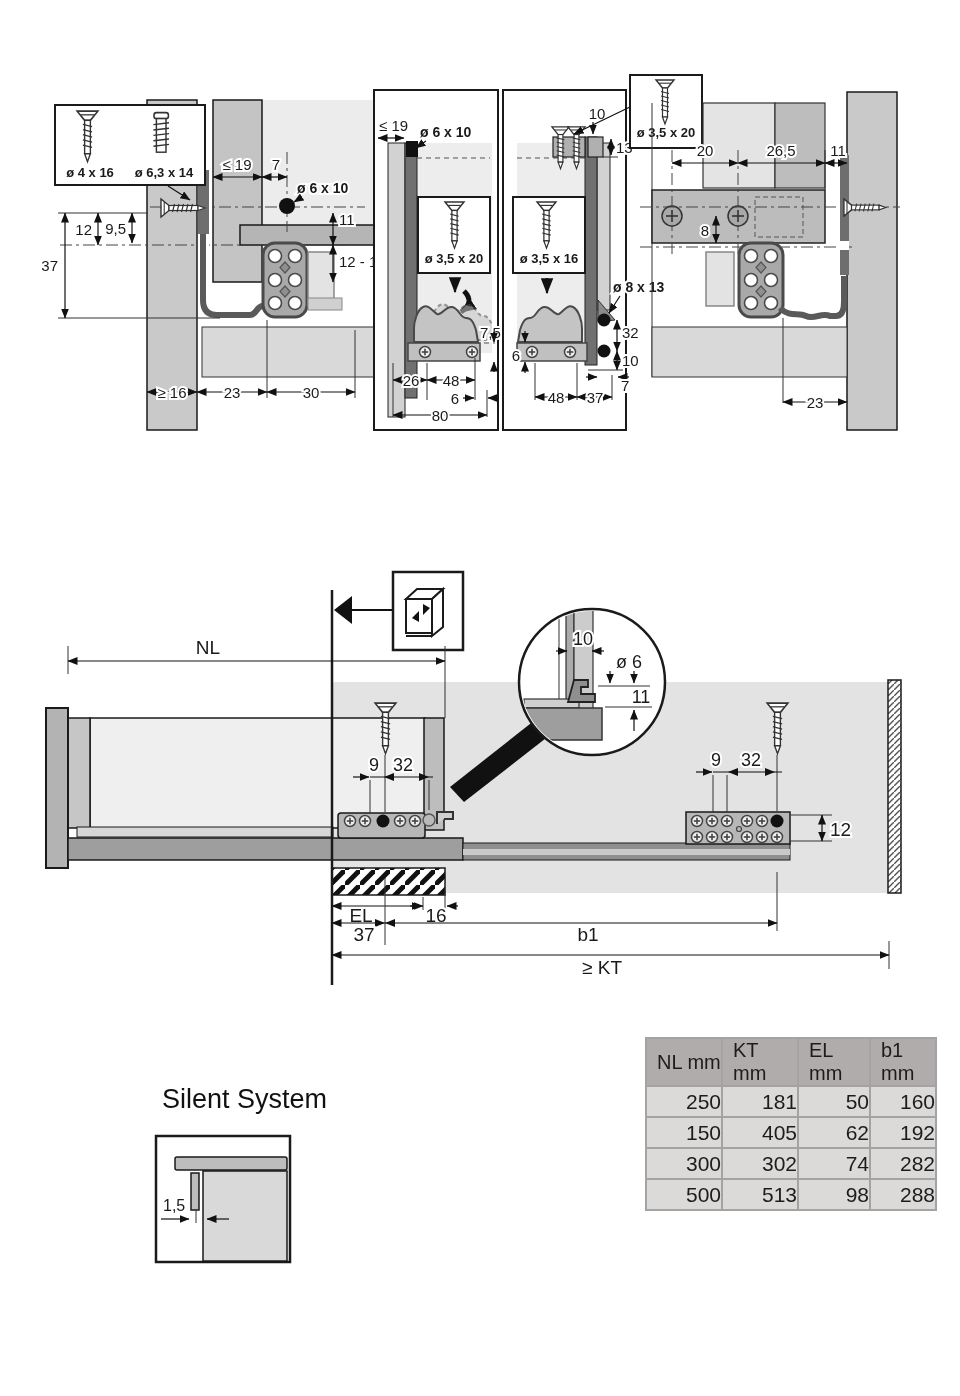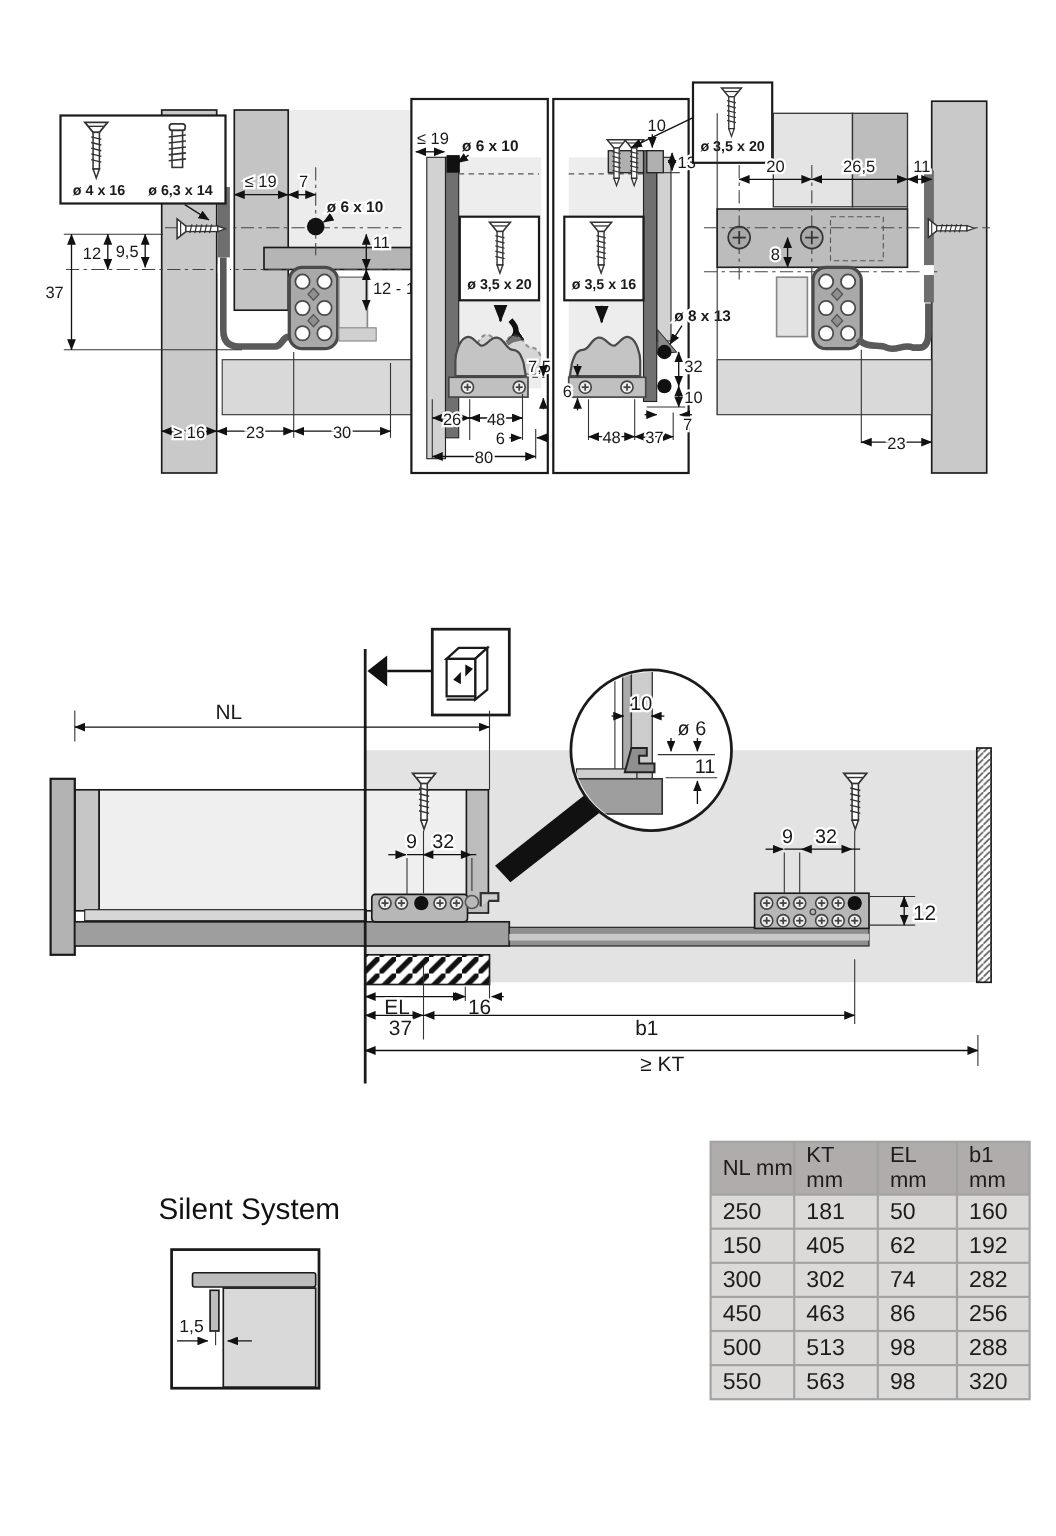--- a/index.html
+++ b/index.html
@@ -18,7 +18,7 @@
   .ds{stroke:#555;stroke-width:1.2;fill:none;stroke-dasharray:5 4;}
   .o15{stroke:#1a1a1a;stroke-width:1.5;}
   .o2 {stroke:#1a1a1a;stroke-width:2;}
-  #silent-title{position:absolute;left:144px;top:1084px;font-size:27px;color:#111;}
+  #silent-title{position:absolute;left:162px;top:1084px;font-size:27px;color:#111;}
   #spec-table{position:absolute;left:645px;top:1037px;border-collapse:separate;border-spacing:2px;background:#a3a3a3;}
   #spec-table th{background:#b0acac;font-weight:normal;text-align:left;padding:0 0 0 10px;height:29px;font-size:20px;color:#1c1c1c;}
   #spec-table td{background:#dbdad9;text-align:left;padding:0 0 0 10px;height:29px;font-size:21px;color:#1c1c1c;}

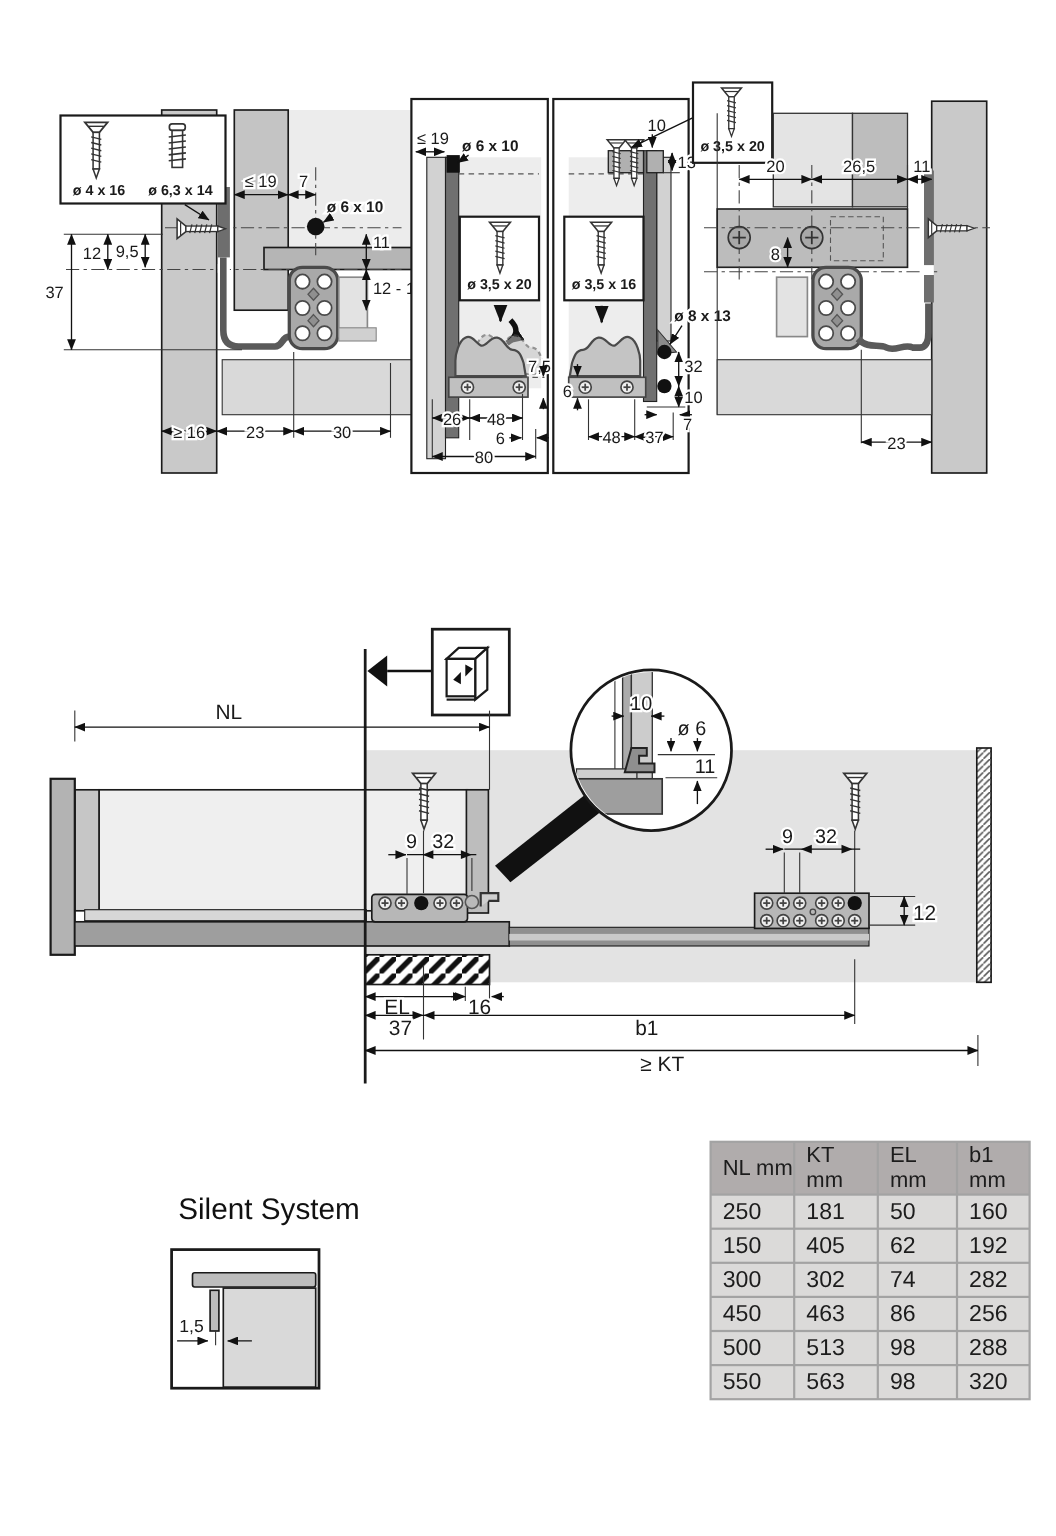--- a/index.html
+++ b/index.html
@@ -21,7 +21,7 @@
   #silent-title{position:absolute;left:162px;top:1084px;font-size:27px;color:#111;}
   #spec-table{position:absolute;left:645px;top:1037px;border-collapse:separate;border-spacing:2px;background:#a3a3a3;}
   #spec-table th{background:#b0acac;font-weight:normal;text-align:left;padding:0 0 0 10px;height:29px;font-size:20px;color:#1c1c1c;}
-  #spec-table td{background:#dbdad9;text-align:left;padding:0 0 0 10px;height:29px;font-size:21px;color:#1c1c1c;}
+  #spec-table td{background:#dbdad9;text-align:right;padding:0 0 0 10px;height:29px;font-size:21px;color:#1c1c1c;}
 </style>
 </head>
 <body>

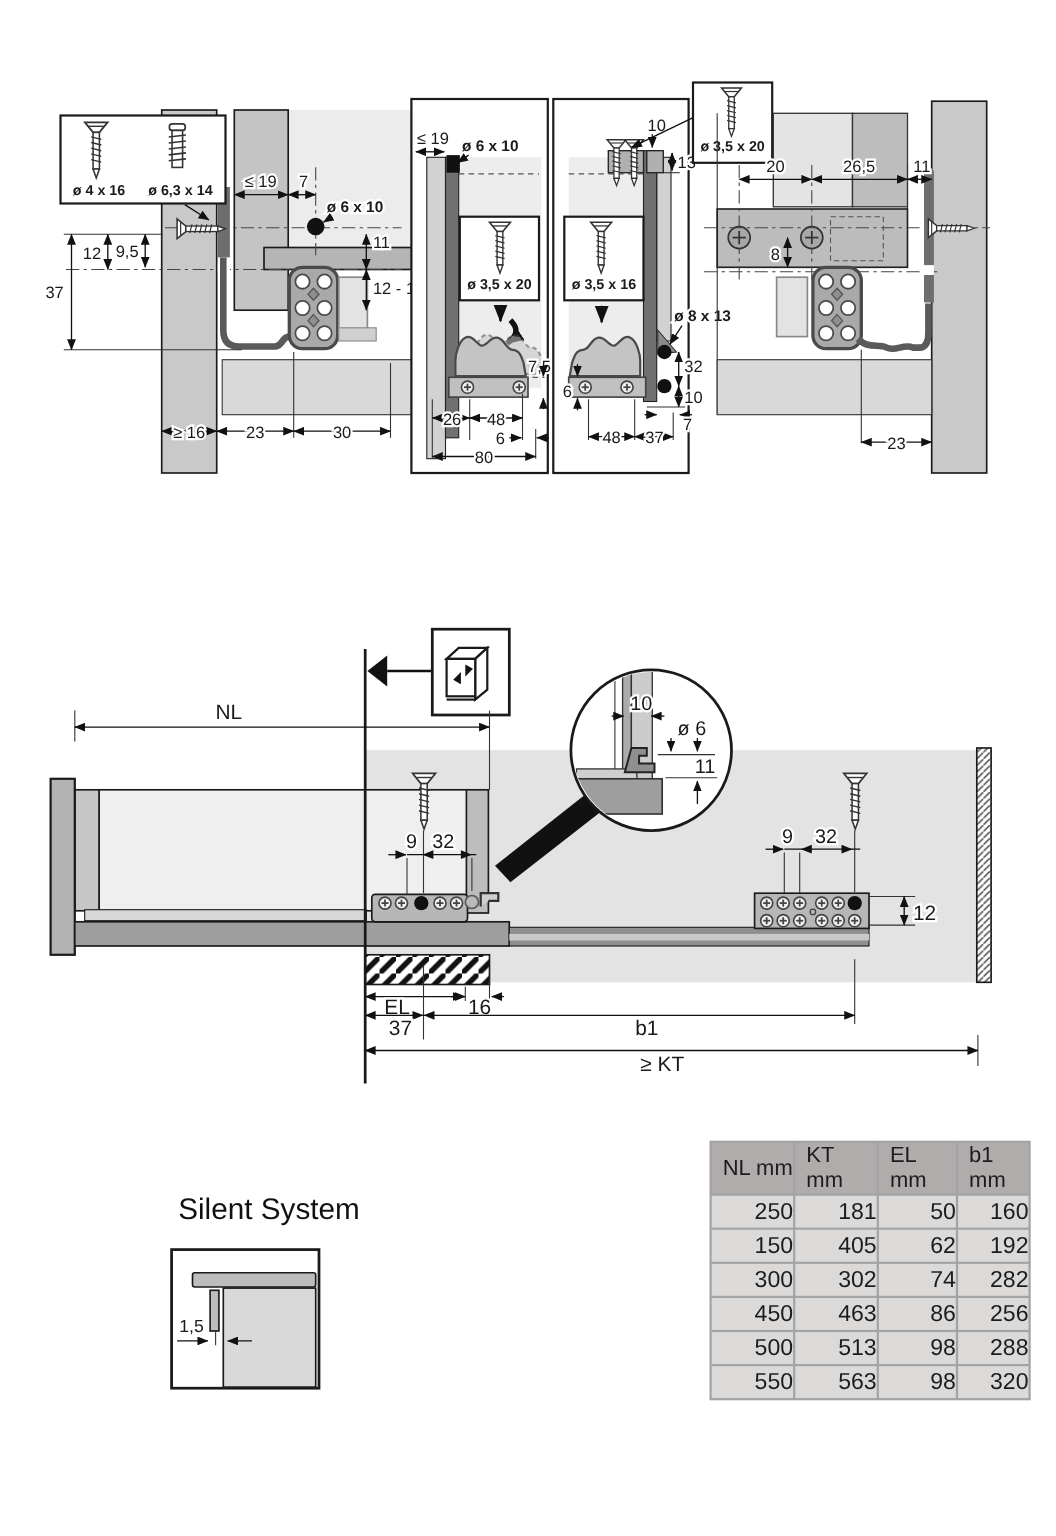--- a/index.html
+++ b/index.html
@@ -449,12 +449,6 @@
           <td>282</td>
         </tr>
     <tr>
-          <td>450</td>
-          <td>463</td>
-          <td>86</td>
-          <td>256</td>
-        </tr>
-    <tr>
           <td>500</td>
           <td>513</td>
           <td>98</td>

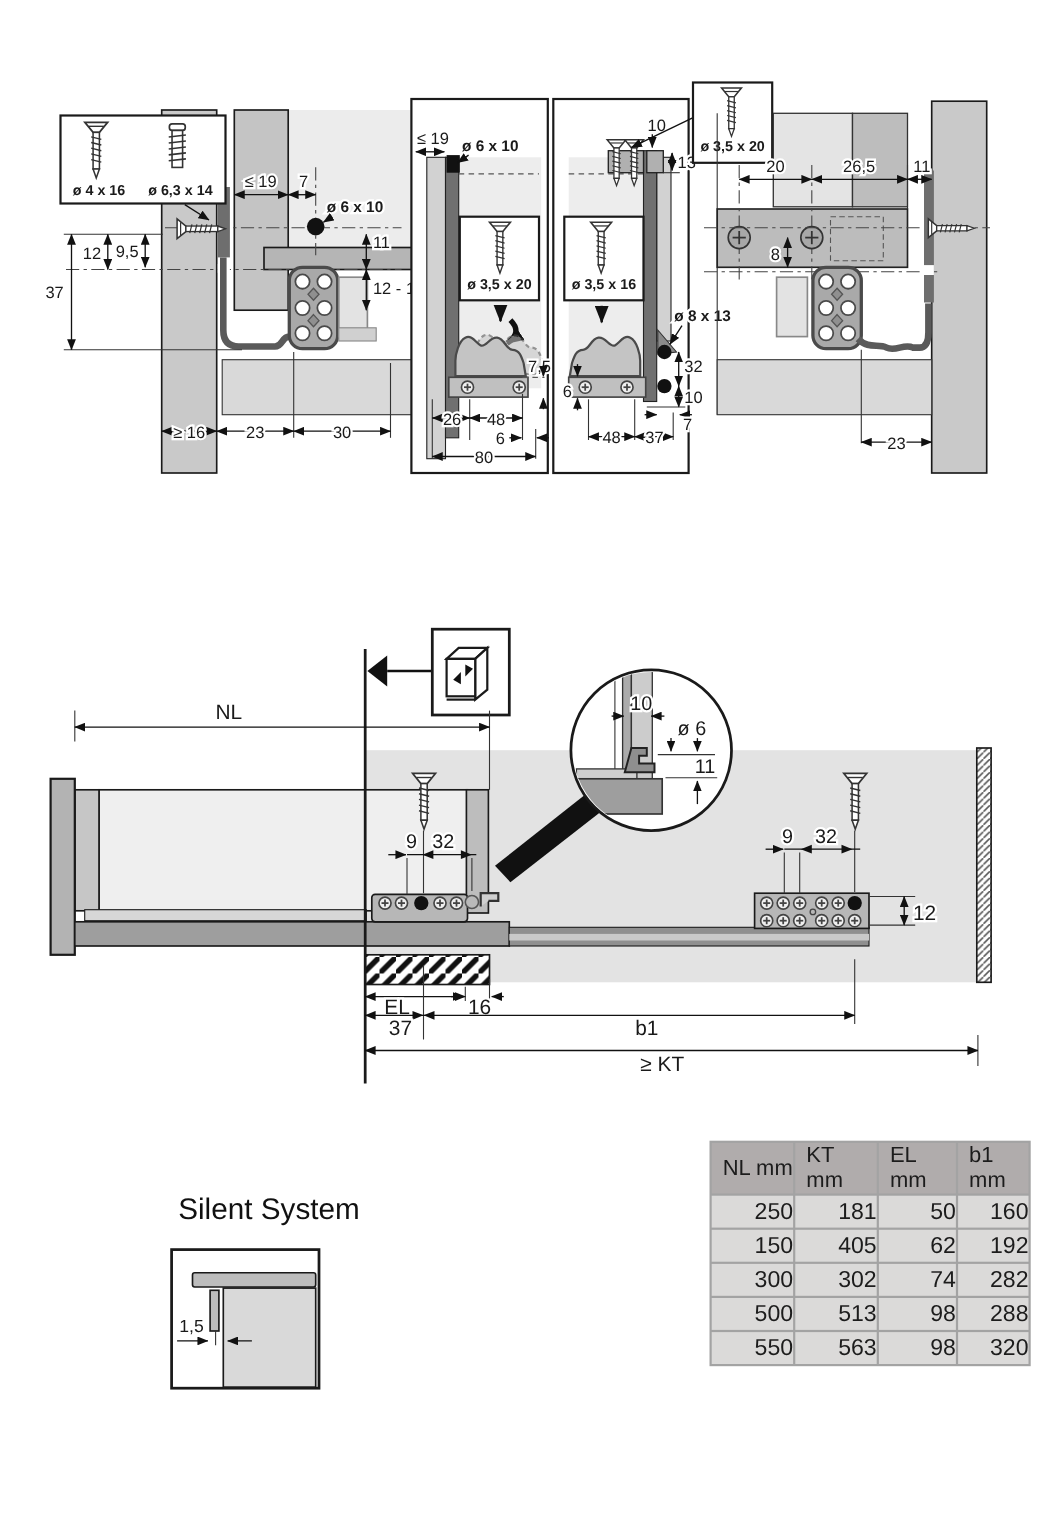--- a/index.html
+++ b/index.html
@@ -454,12 +454,6 @@
           <td>98</td>
           <td>288</td>
         </tr>
-    <tr>
-          <td>550</td>
-          <td>563</td>
-          <td>98</td>
-          <td>320</td>
-        </tr>
   </tbody>
 </table>
 

